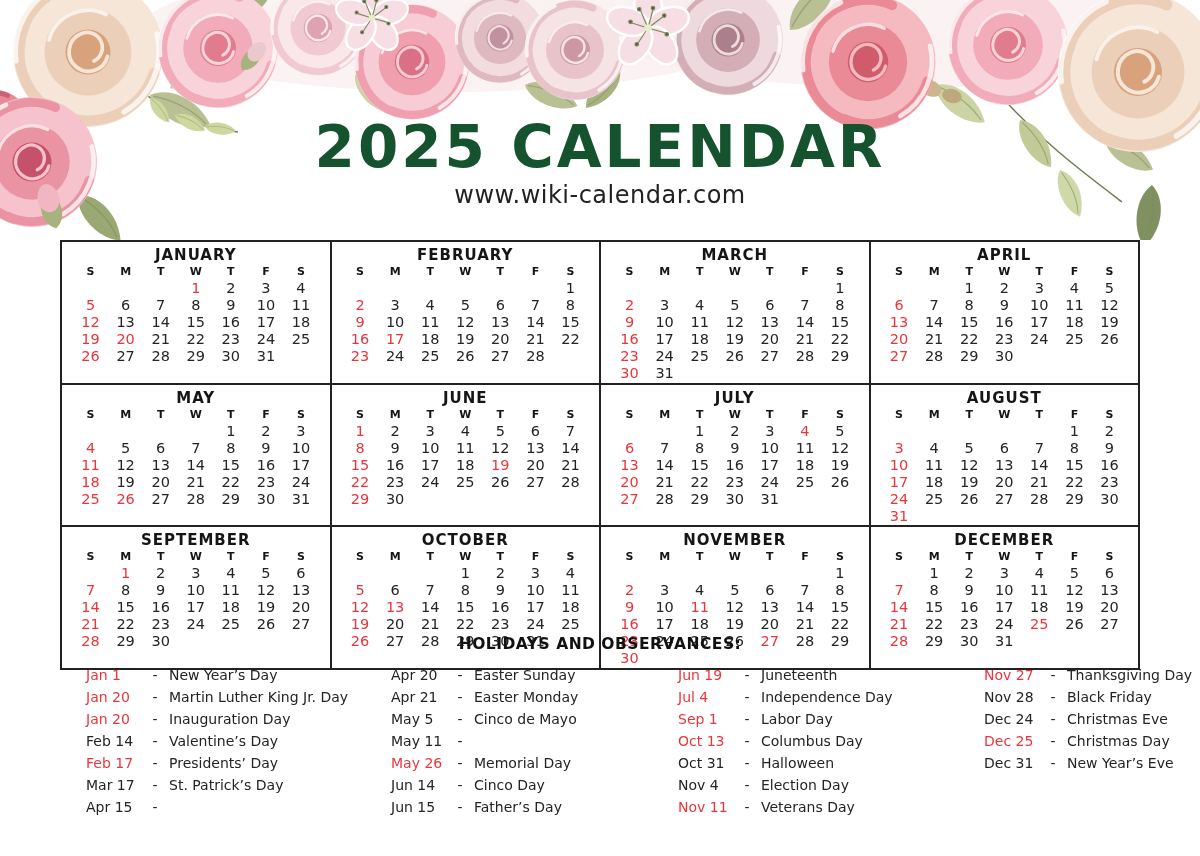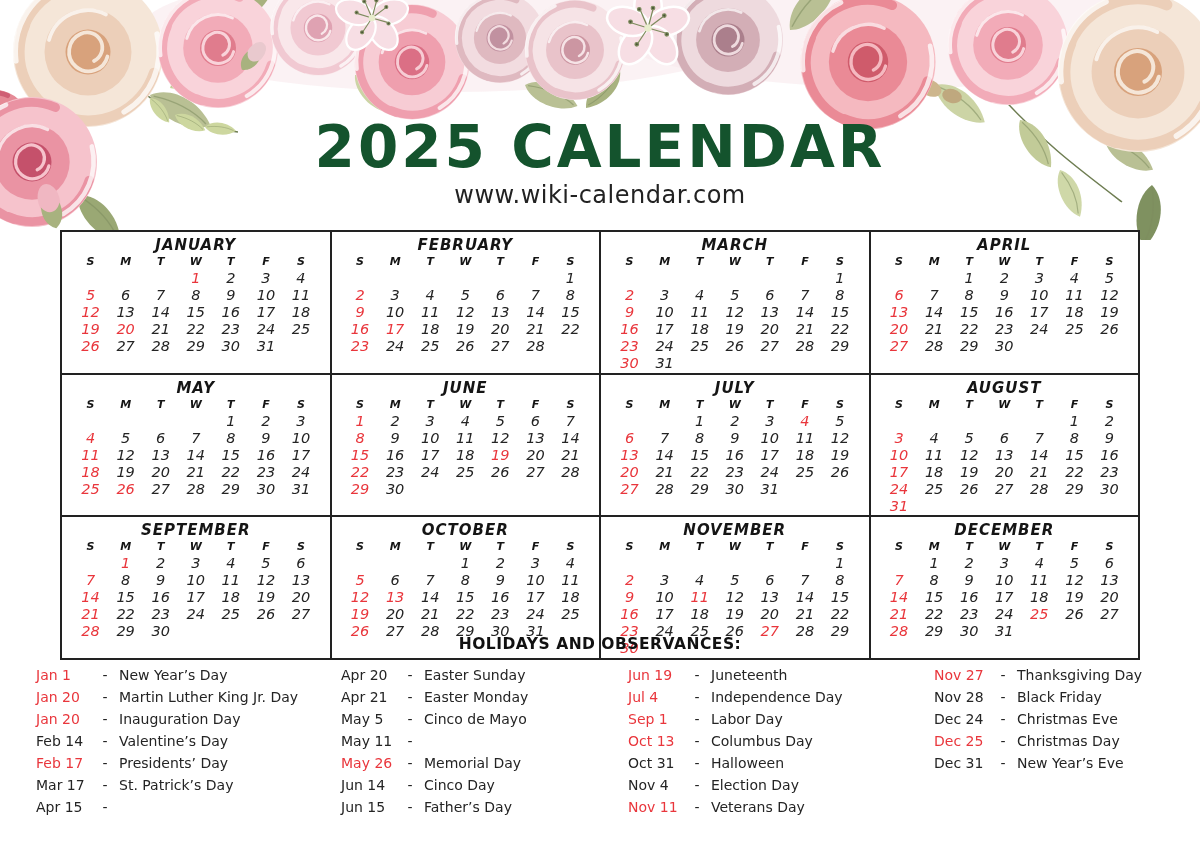--- a/index.html
+++ b/index.html
@@ -18,9 +18,9 @@
 
   
   .months{
-    position:absolute;left:60px;top:230px;width:1080px;height:430px;
+    position:absolute;left:60px;top:240px;width:1080px;height:430px;
     display:grid;grid-template-columns:repeat(4,1fr);grid-template-rows:repeat(3,1fr);
-    border:1px solid #222;background:#fff;box-sizing:border-box;font-style:italic;
+    border:1px solid #222;background:#fff;box-sizing:border-box;
   }
   .month{border:1px solid #222;box-sizing:border-box;padding:4px 11px 0;overflow:hidden;}
   .month-name{

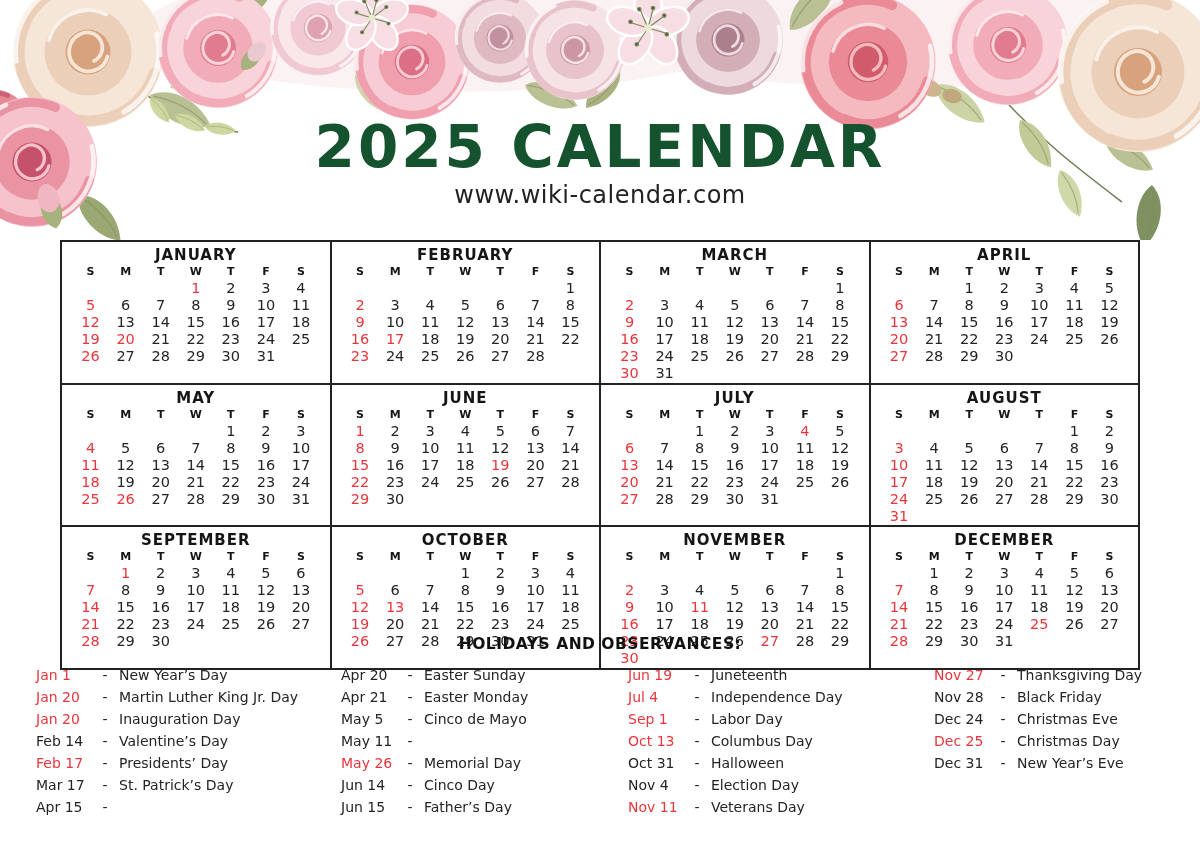--- a/index.html
+++ b/index.html
@@ -44,7 +44,7 @@
   }
   .holiday-cols{
     display:grid;grid-template-columns:305px 287px 306px 240px;
-    padding-left:36px;box-sizing:border-box;
+    padding-left:86px;box-sizing:border-box;
   }
   .h-entry{
     display:grid;grid-template-columns:58px 22px auto;

